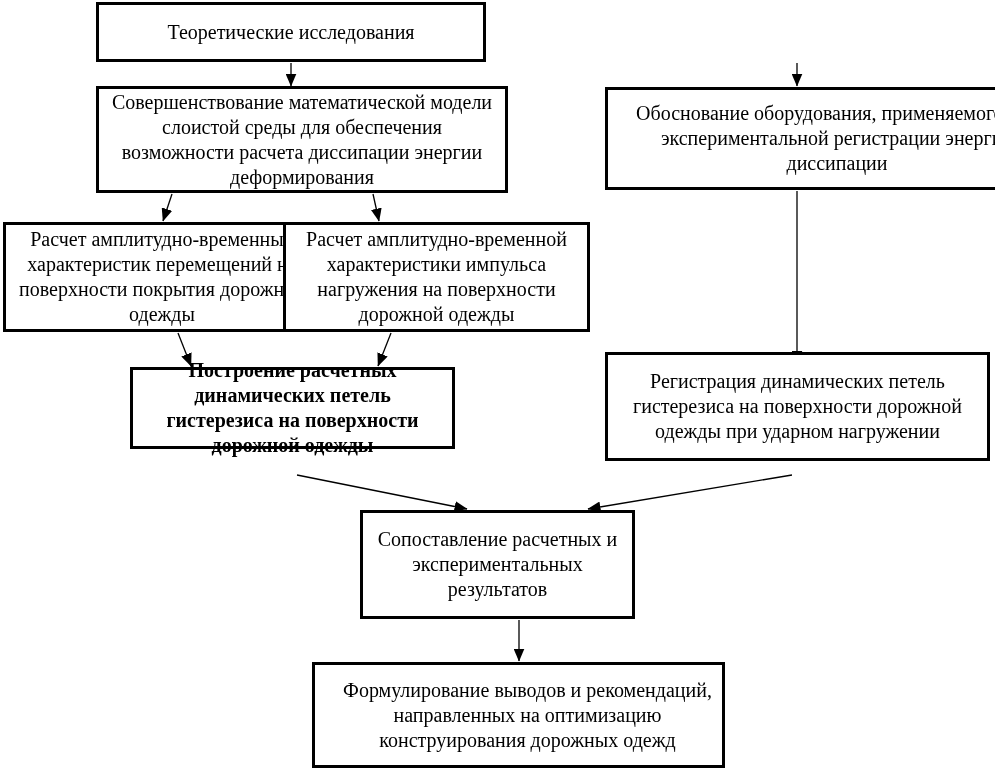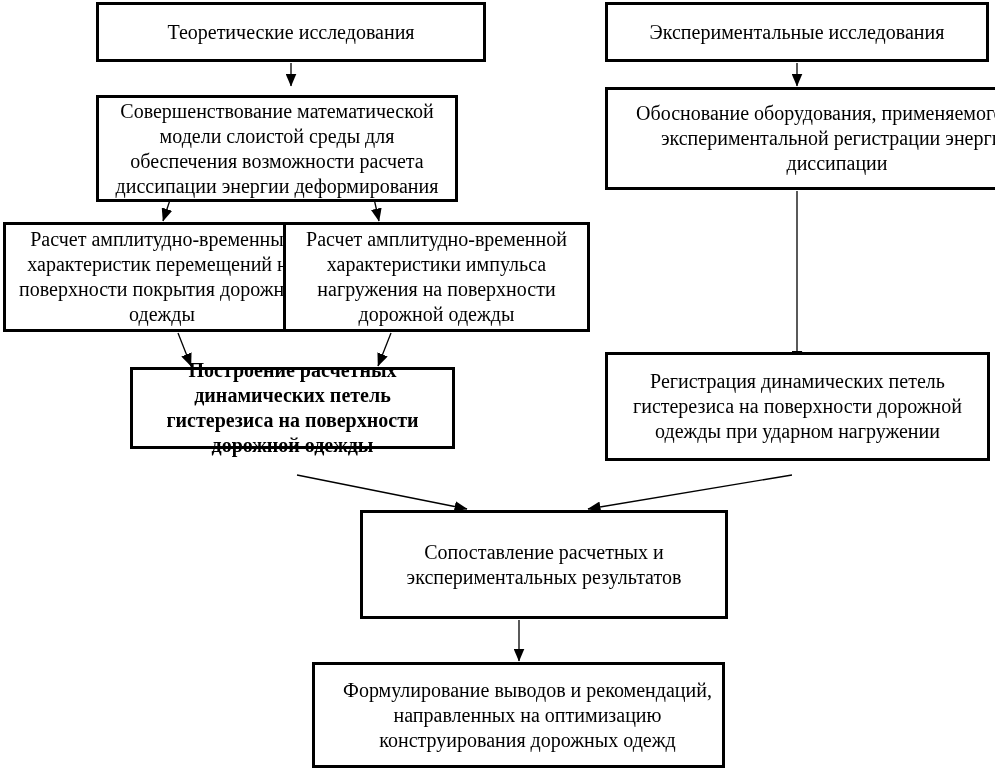--- a/index.html
+++ b/index.html
@@ -66,7 +66,6 @@
   </svg>
 
   <div class="fbox b1">Теоретические исследования</div>
-  <div class="fbox b2">Экспериментальные исследования</div>
   <div class="fbox b3">Совершенствование математической модели слоистой среды для обеспечения возможности расчета диссипации энергии деформирования</div>
   <div class="fbox b4">Обоснование оборудования, применяемого для экспериментальной регистрации энергии диссипации</div>
   <div class="fbox b5">Расчет амплитудно-временных характеристик перемещений на поверхности покрытия дорожной одежды</div>

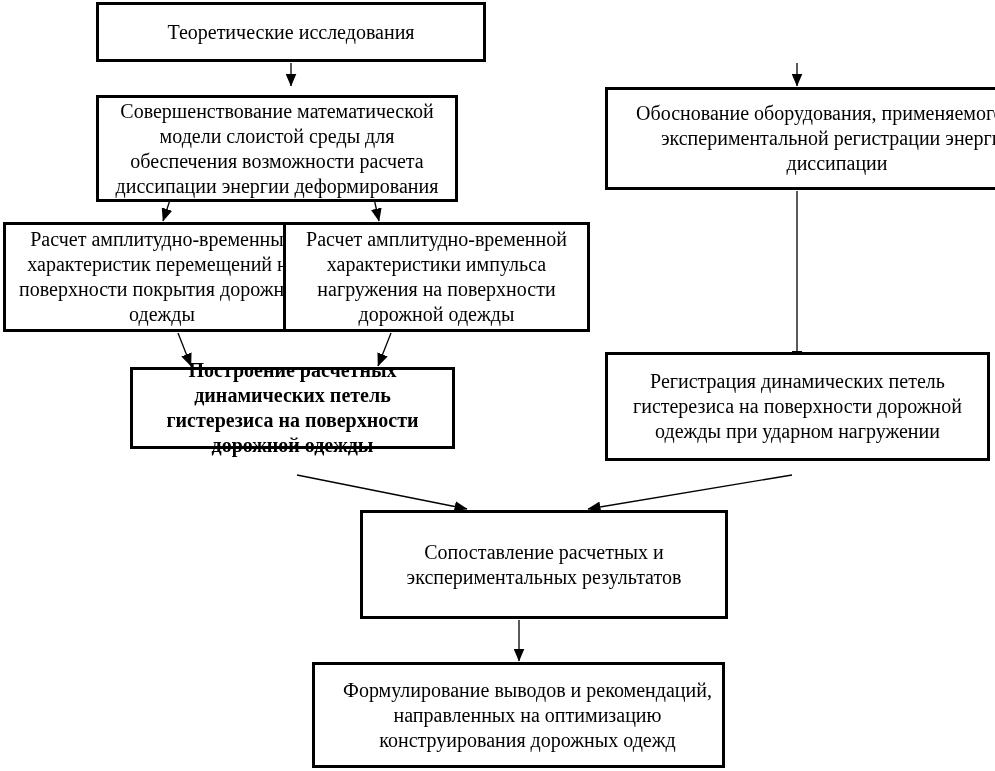--- a/index.html
+++ b/index.html
@@ -27,7 +27,7 @@
   
   .b1{left:96px; top:2px;   width:390px;height:60px;}
   .b2{left:605px;top:2px;   width:384px;height:60px;}
-  .b3{left:96px; top:86px;  width:362px;height:107px;margin-top:9px;}
+  .b3{left:96px; top:86px;  width:412px;height:107px;}
   .b4{left:605px;top:87px;  width:464px;height:103px;}
   .b5{left:3px;  top:222px; width:318px;height:110px;padding-left:8px;}
   .b6{left:283px;top:222px; width:307px;height:110px;}

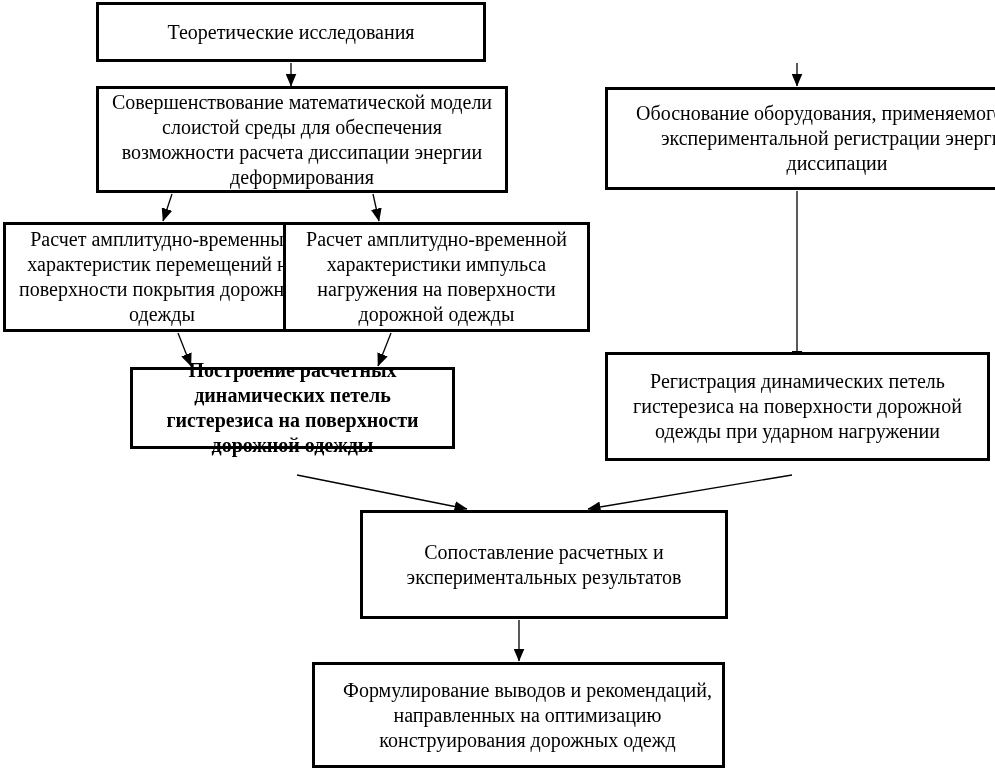--- a/index.html
+++ b/index.html
@@ -33,7 +33,7 @@
   .b6{left:283px;top:222px; width:307px;height:110px;}
   .b7{left:130px;top:367px; width:325px;height:82px;font-weight:bold;}
   .b8{left:605px;top:352px; width:385px;height:109px;}
-  .b9{left:360px;top:510px; width:368px;height:109px;}
+  .b9{left:360px;top:510px; width:275px;height:109px;}
   .b10{left:312px;top:662px;width:413px;height:106px;padding-left:26px;}
   svg.wires{
     position:absolute;

